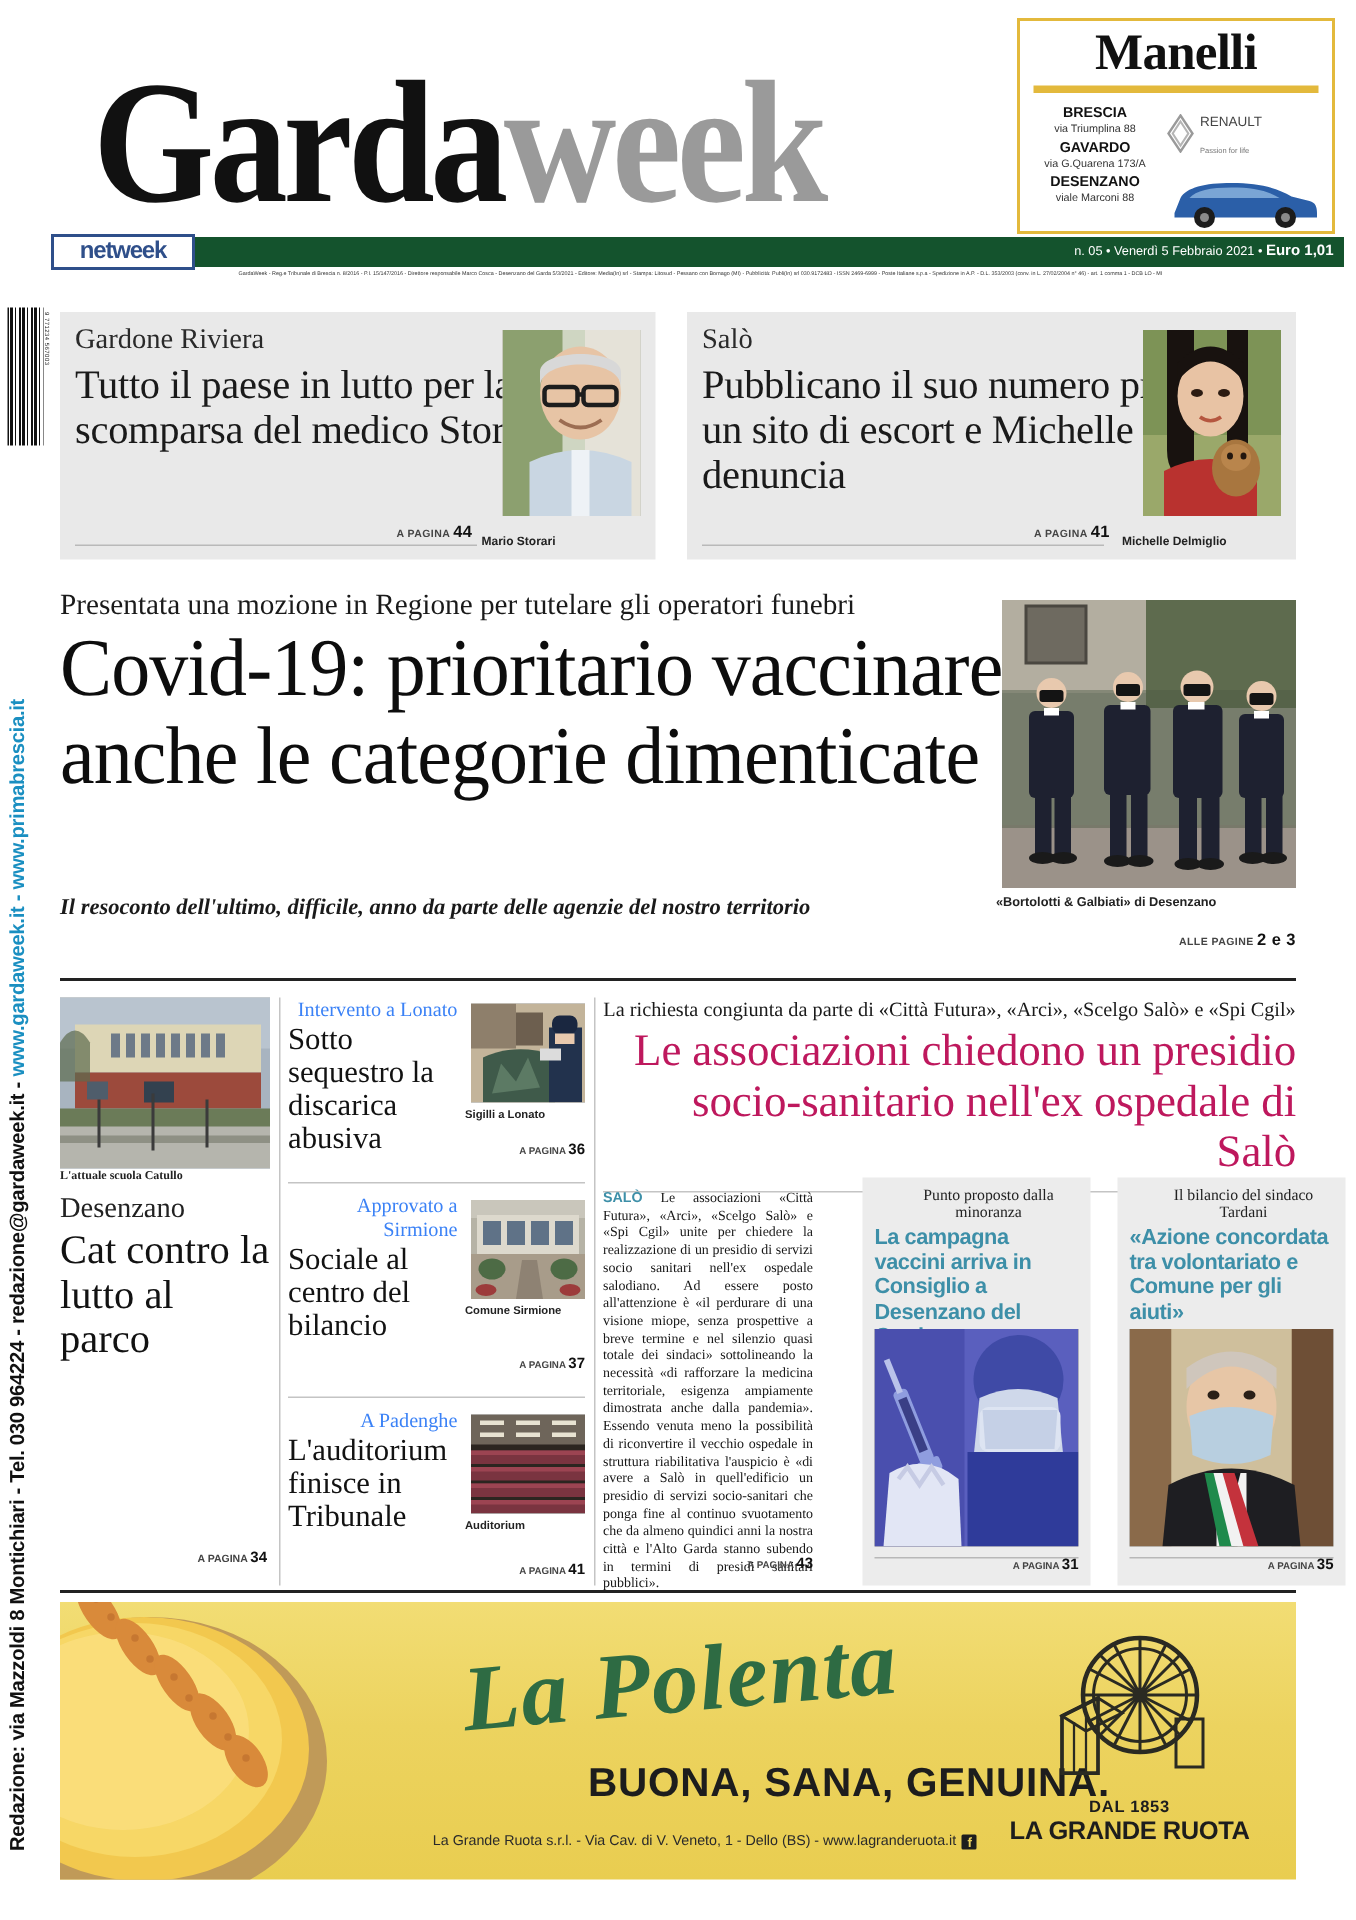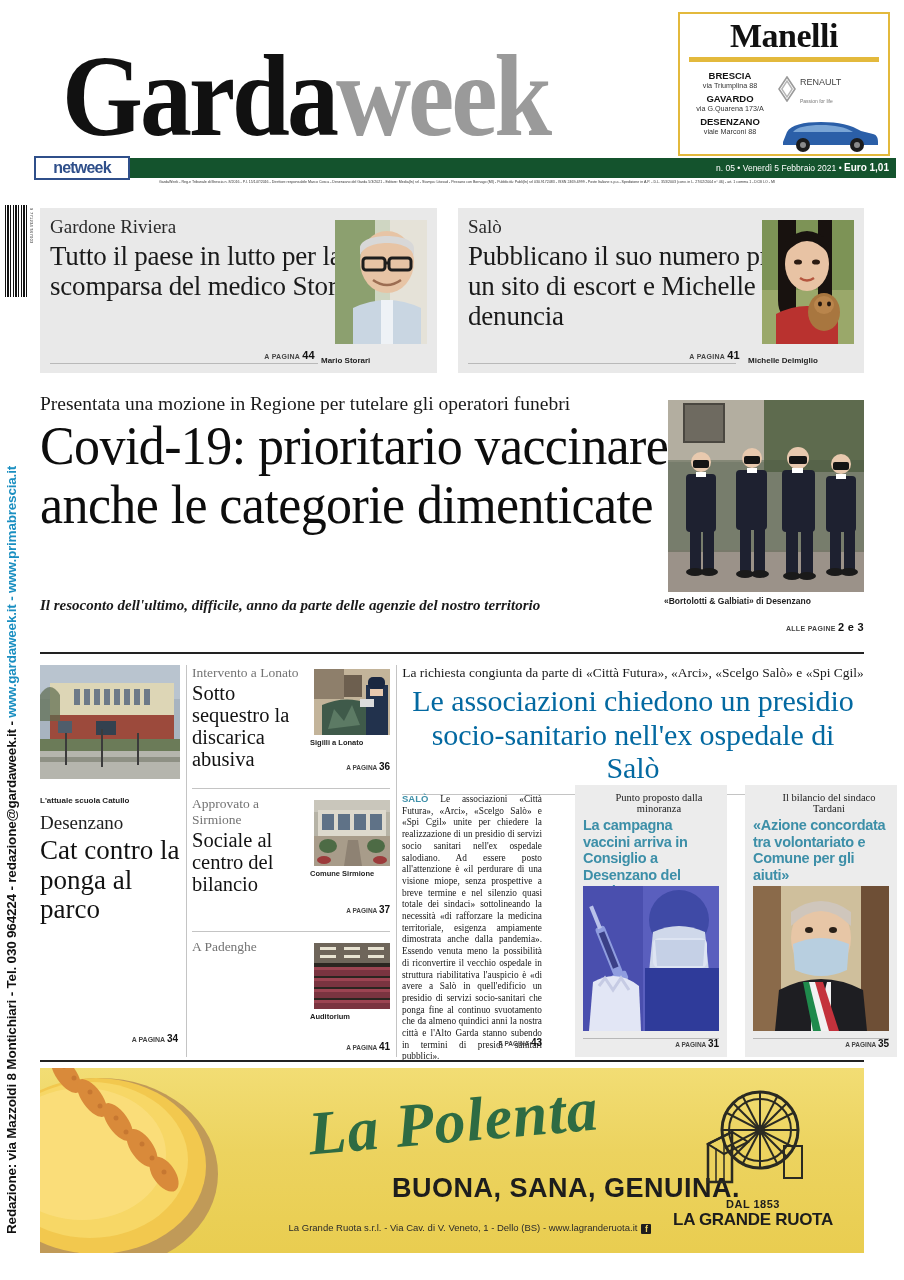--- a/index.html
+++ b/index.html
@@ -245,7 +245,7 @@
   .mitem { position: relative; }
   .mitem .kick3 {
     font-family: "Liberation Serif", serif;
-    font-size: 13.5px; color: #737373; text-align: left; width: 113px;
+    font-size: 13.5px; color: #3b82f6; text-align: right; width: 113px;
   }
   .mitem h4 {
     font-family: "Liberation Serif", serif;

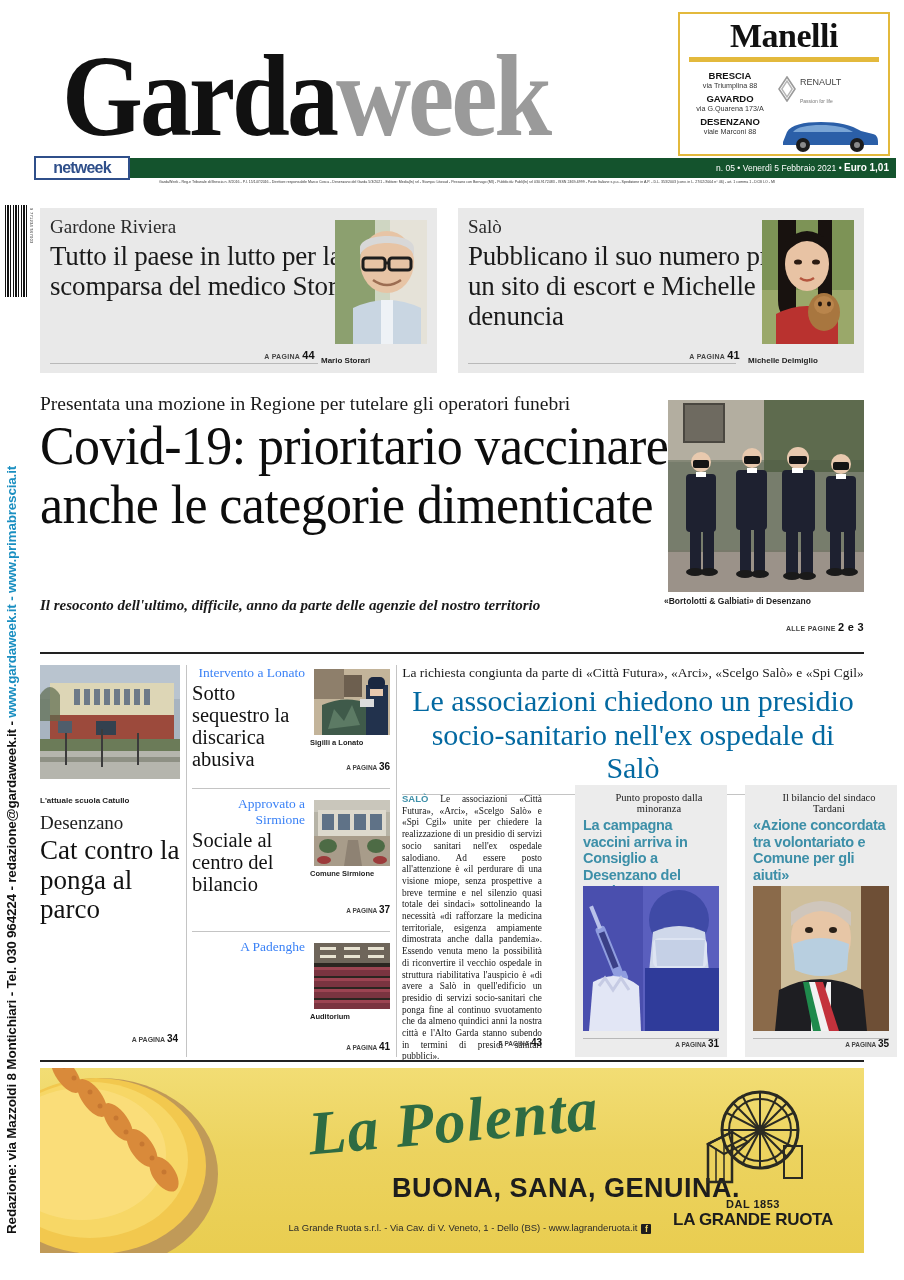--- a/index.html
+++ b/index.html
@@ -278,7 +278,7 @@
   .rcol h2.rhead {
     font-family: "Liberation Serif", serif;
     font-weight: normal; font-size: 30px; line-height: 1.12;
-    color: #0369a1; text-align: center; margin-top: 3px;
+    color: #be185d; text-align: right; margin-top: 3px;
     letter-spacing: -0.1px;
   }
   .rcol .rhr { border-top: 1px solid #c4c4c4; margin-top: 9px; }

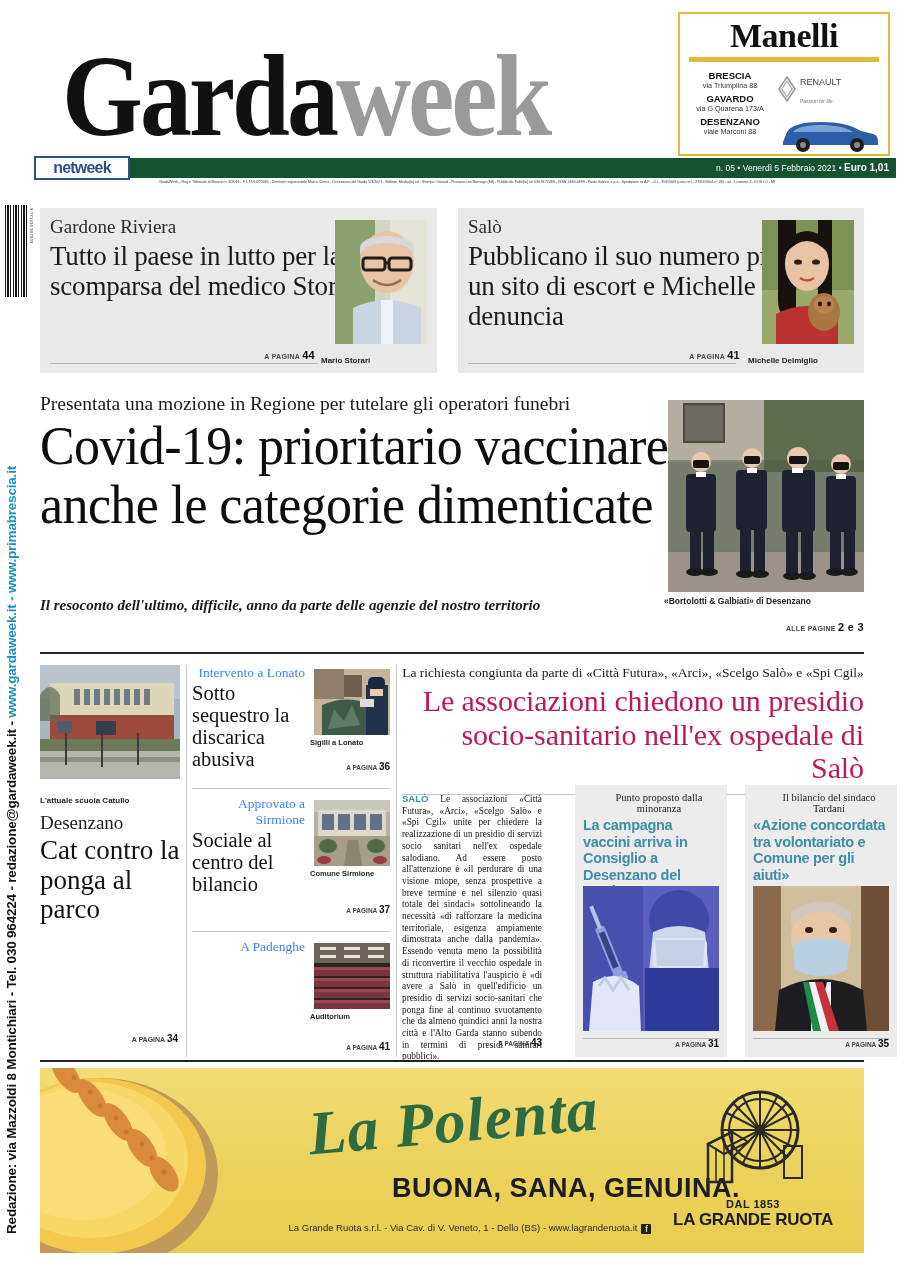--- a/index.html
+++ b/index.html
@@ -221,8 +221,8 @@
   .lcol { position: absolute; left: 0; top: 0; width: 140px; }
   .lcol .photo { width: 140px; height: 114px; overflow: hidden; background: #9aa0a6; }
   .cap-small {
-    font-family: Liberation Sans, sans-serif;
-    font-weight: bold; font-size: 8px; color: #222; margin-top: 17px;
+    font-family: Liberation Serif, serif;
+    font-weight: bold; font-size: 8px; color: #222; margin-top: 0;
   }
   .lcol .kick2 {
     font-family: "Liberation Serif", serif;

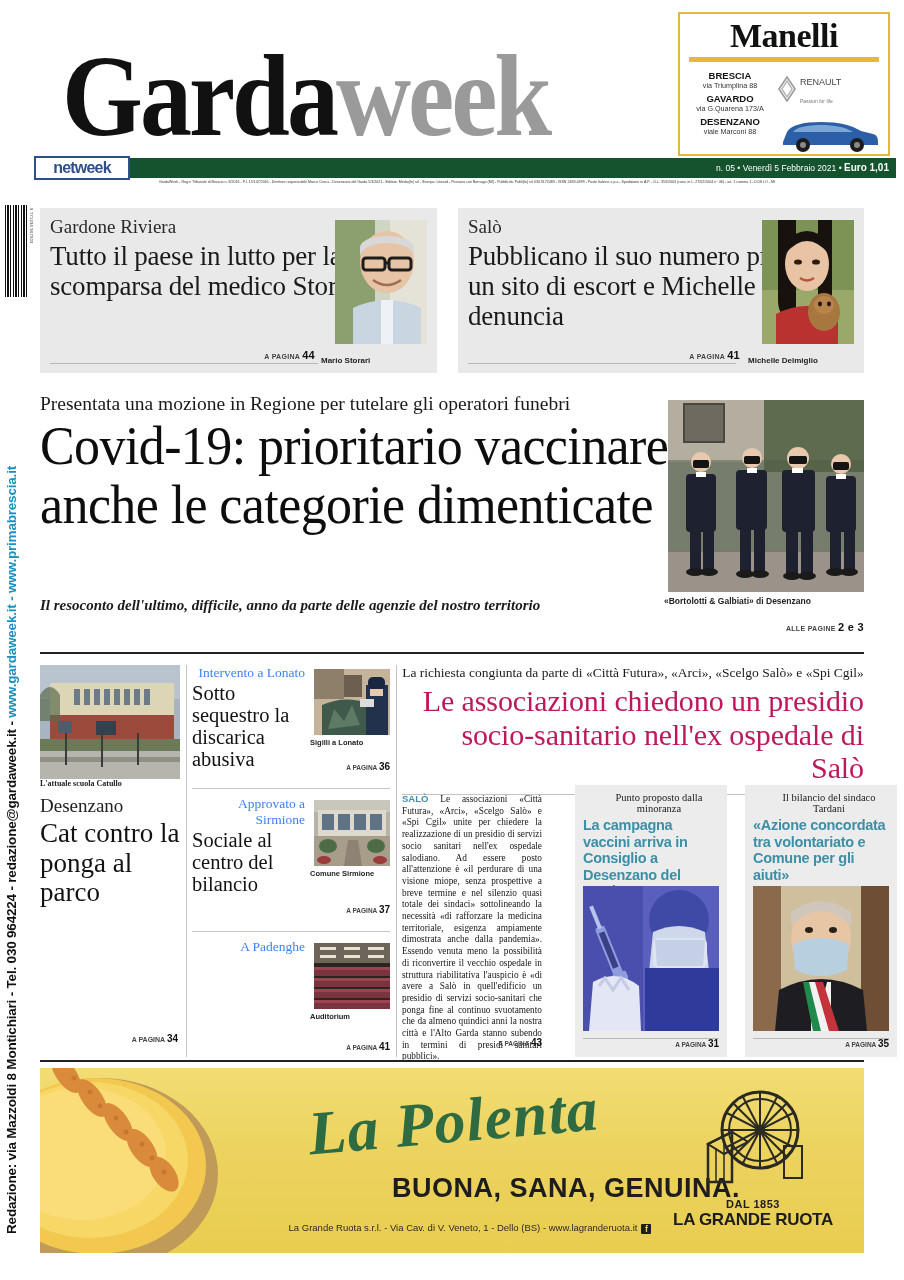--- a/index.html
+++ b/index.html
@@ -583,7 +583,7 @@
       </div>
       <div class="cap-small">L'attuale scuola Catullo</div>
       <div class="kick2">Desenzano</div>
-      <h3>Cat contro la ponga al parco</h3>
+      <h3>Cat contro la lutto al parco</h3>
       <div class="apagina2"><span>A PAGINA</span> <b>34</b></div>
     </div>
 

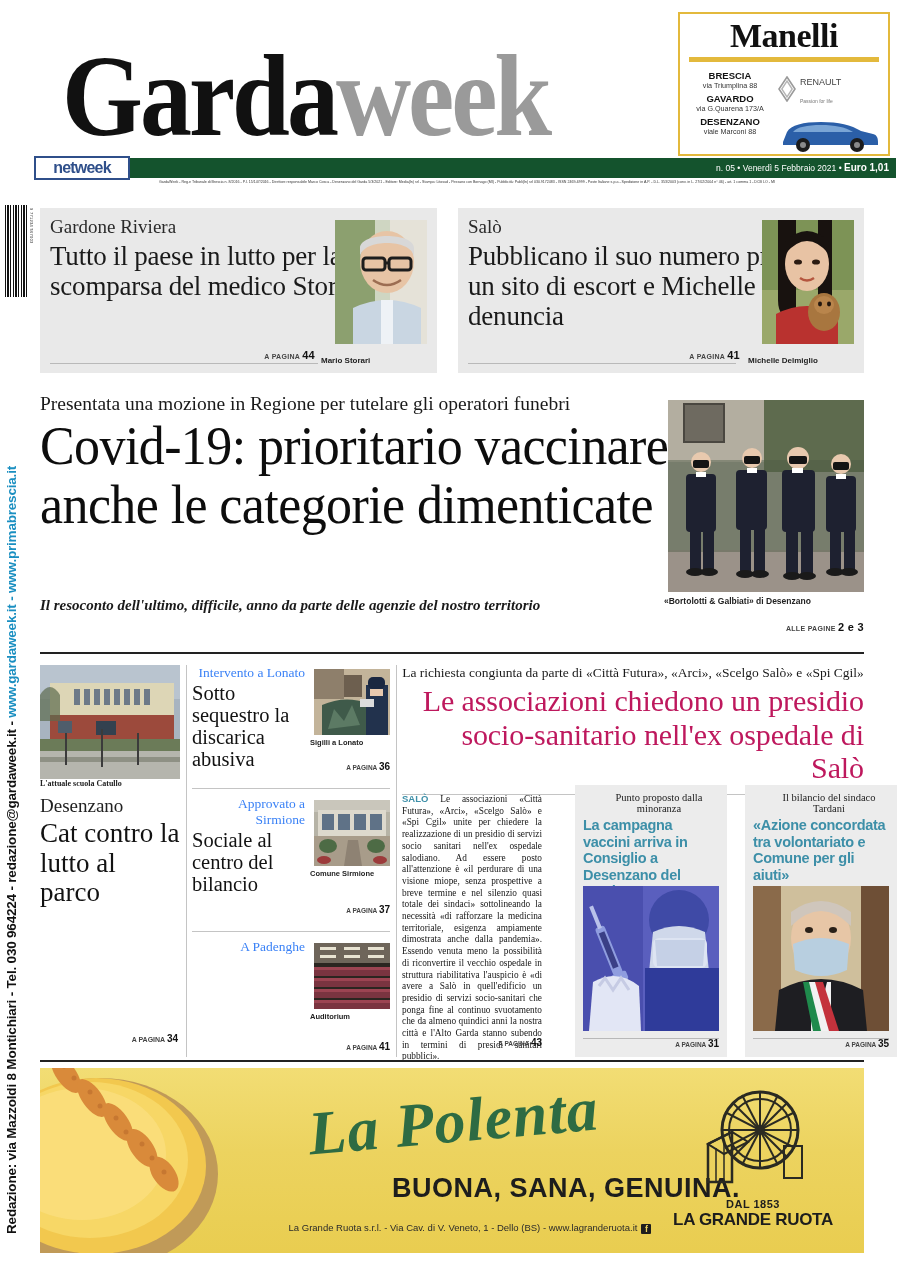--- a/index.html
+++ b/index.html
@@ -639,6 +639,7 @@
 
       <div class="mitem" style="height:124px">
         <div class="kick3">A Padenghe</div>
+        <h4>L'auditorium finisce in Tribunale</h4>
         <div class="mphoto">
           <svg width="76" height="66" viewBox="0 0 76 66">
             <rect width="76" height="66" fill="#2b2520"></rect>

